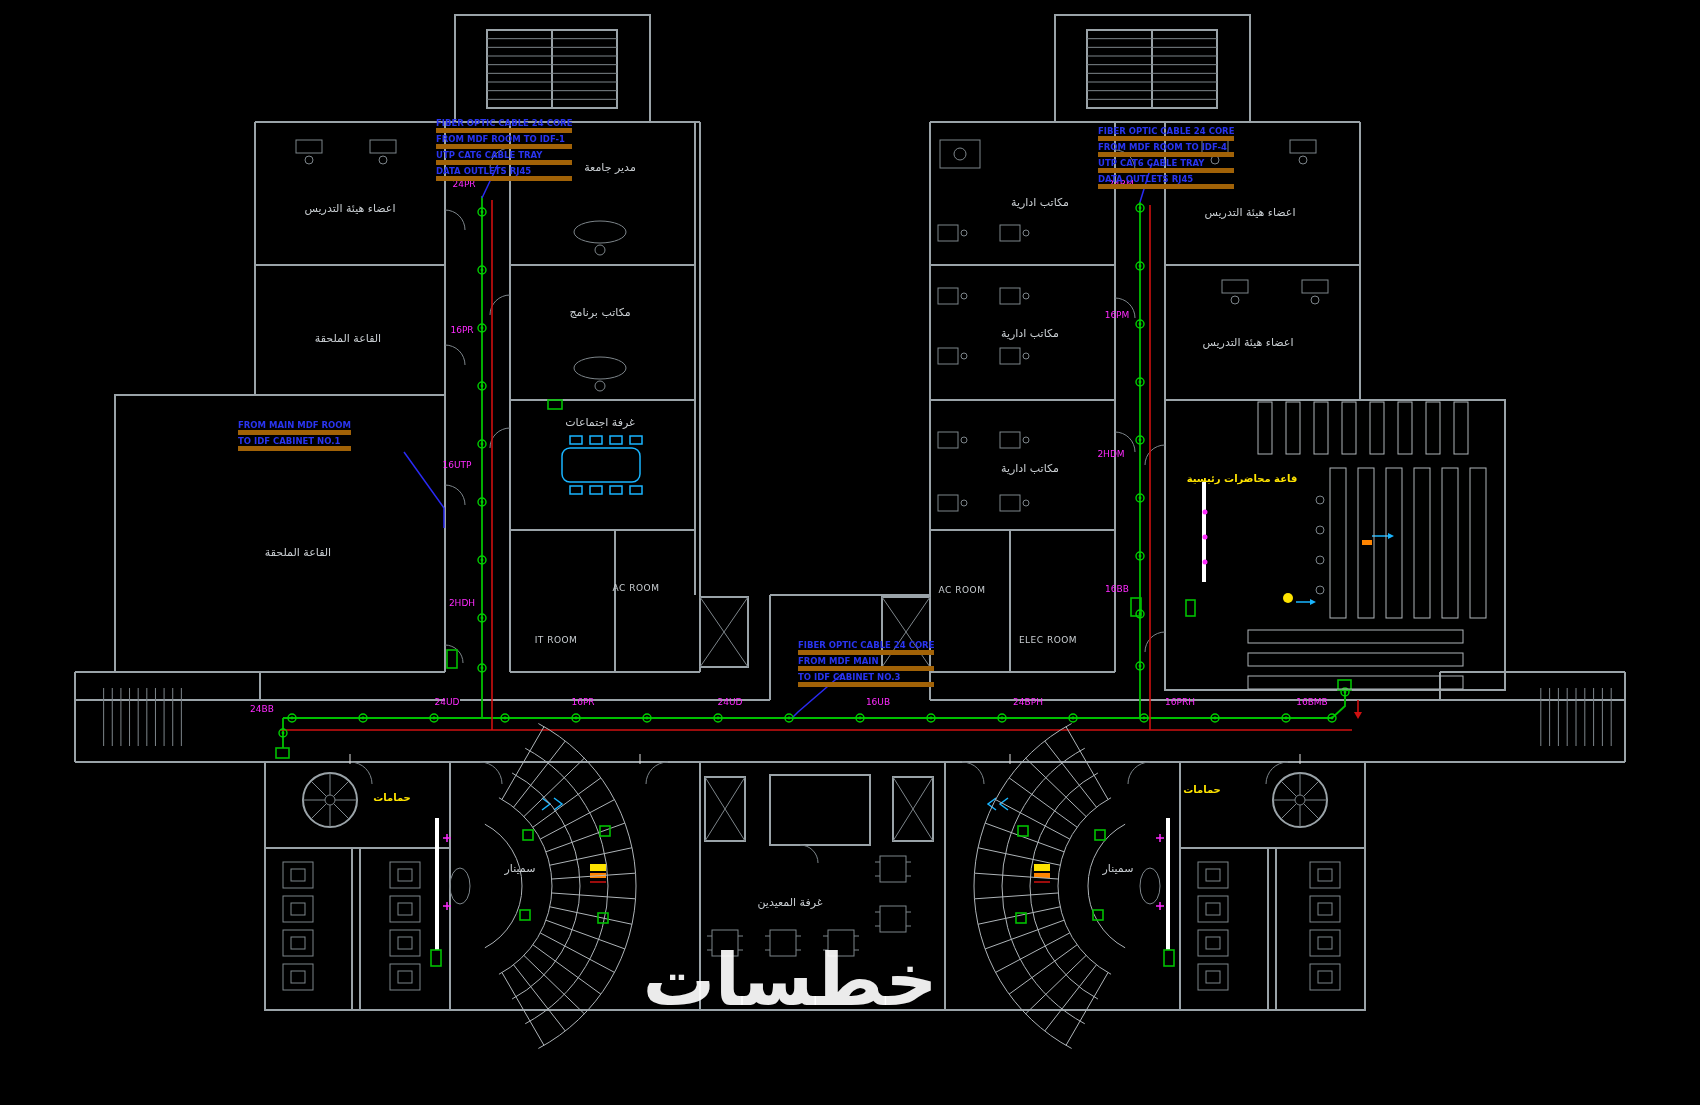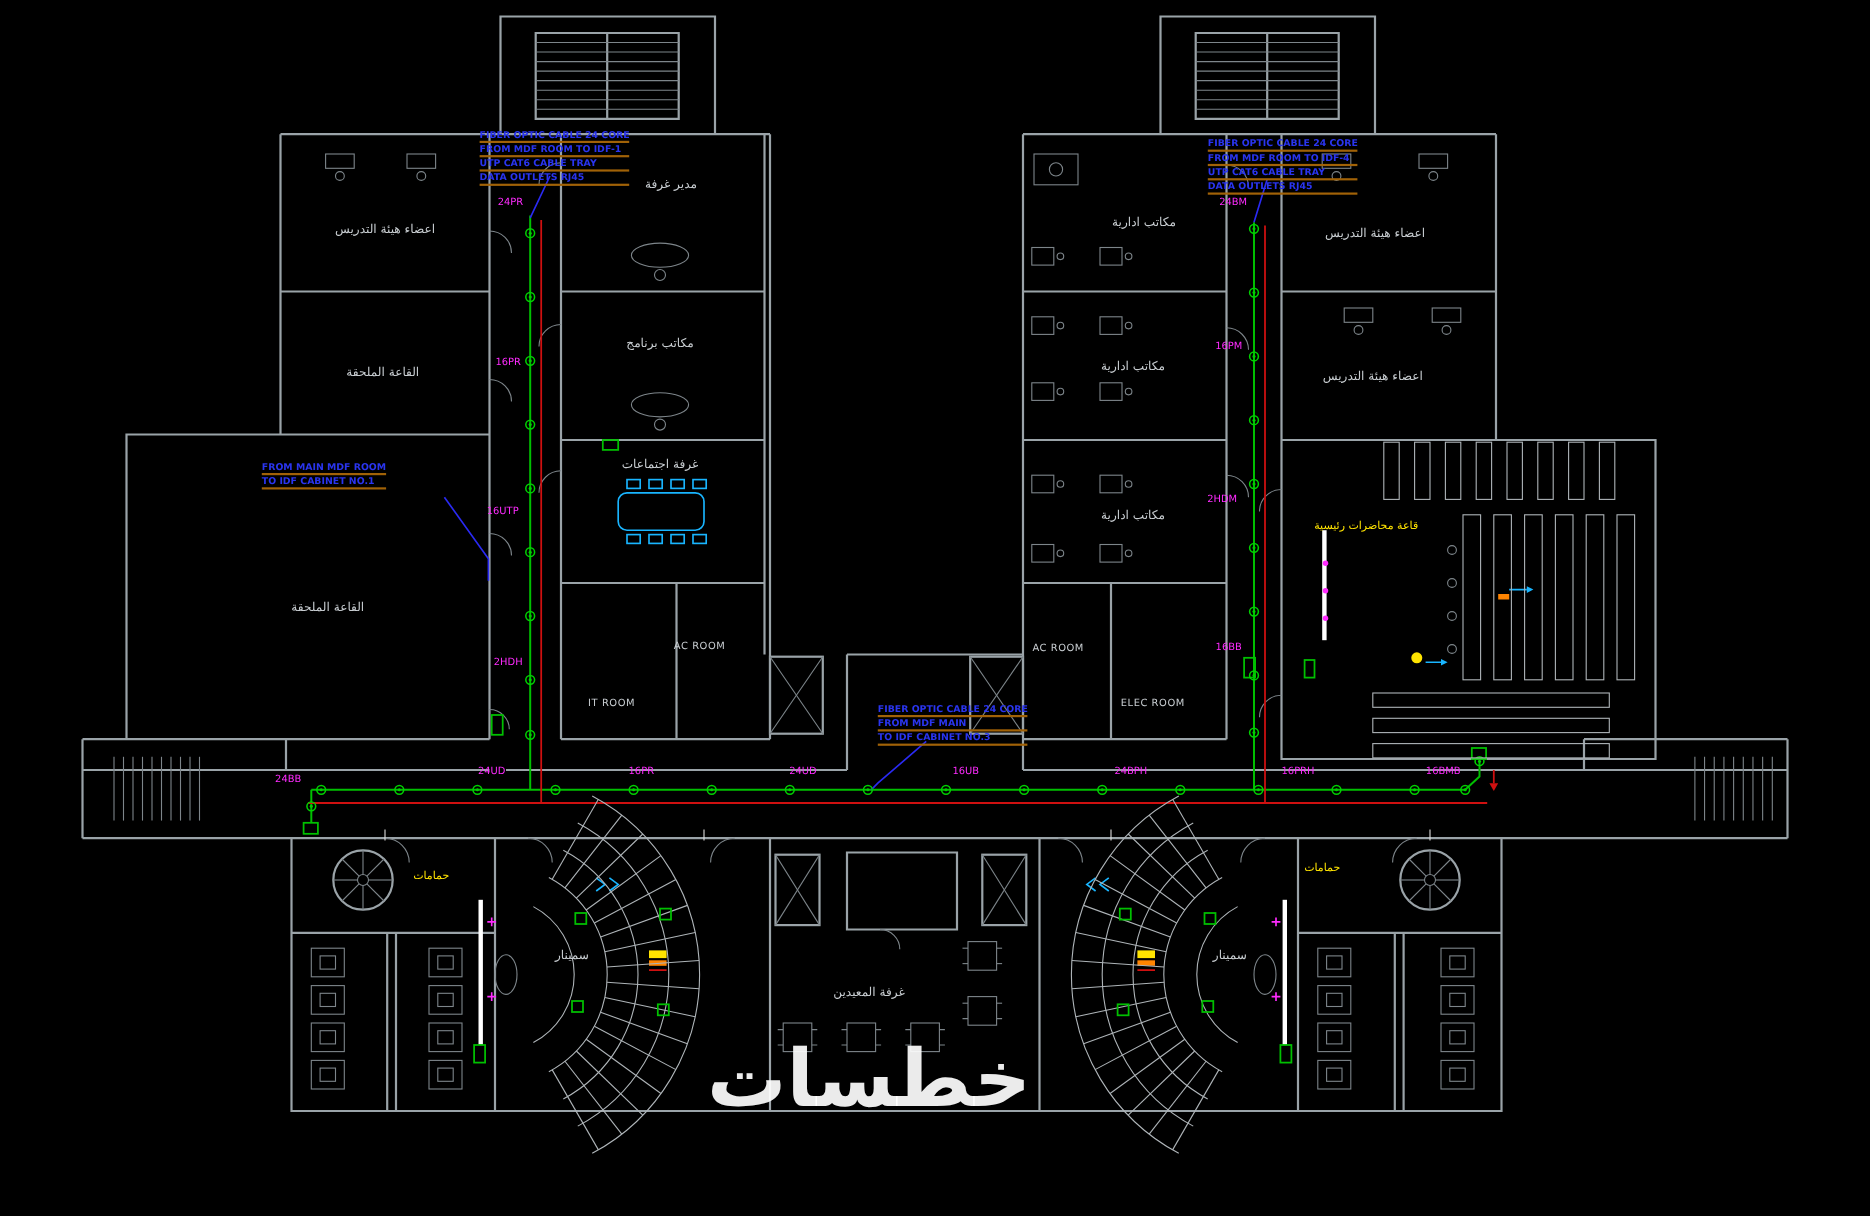--- a/index.html
+++ b/index.html
@@ -29,7 +29,7 @@
        font-size:10px;font-weight:normal;white-space:nowrap;}
   .bstack{position:absolute;color:#2a35f0;font-size:8.5px;font-weight:bold;
        line-height:10px;white-space:nowrap;}
-  .bstack div{border-bottom:2px solid #a16207;margin-bottom:1px;}
+  .bstack div{border-bottom:5px solid #a16207;margin-bottom:1px;}
   .watermark{position:absolute;transform:translate(-50%,-50%);
        color:rgba(255,255,255,.92);font-size:72px;font-weight:bold;
        letter-spacing:2px;white-space:nowrap;}

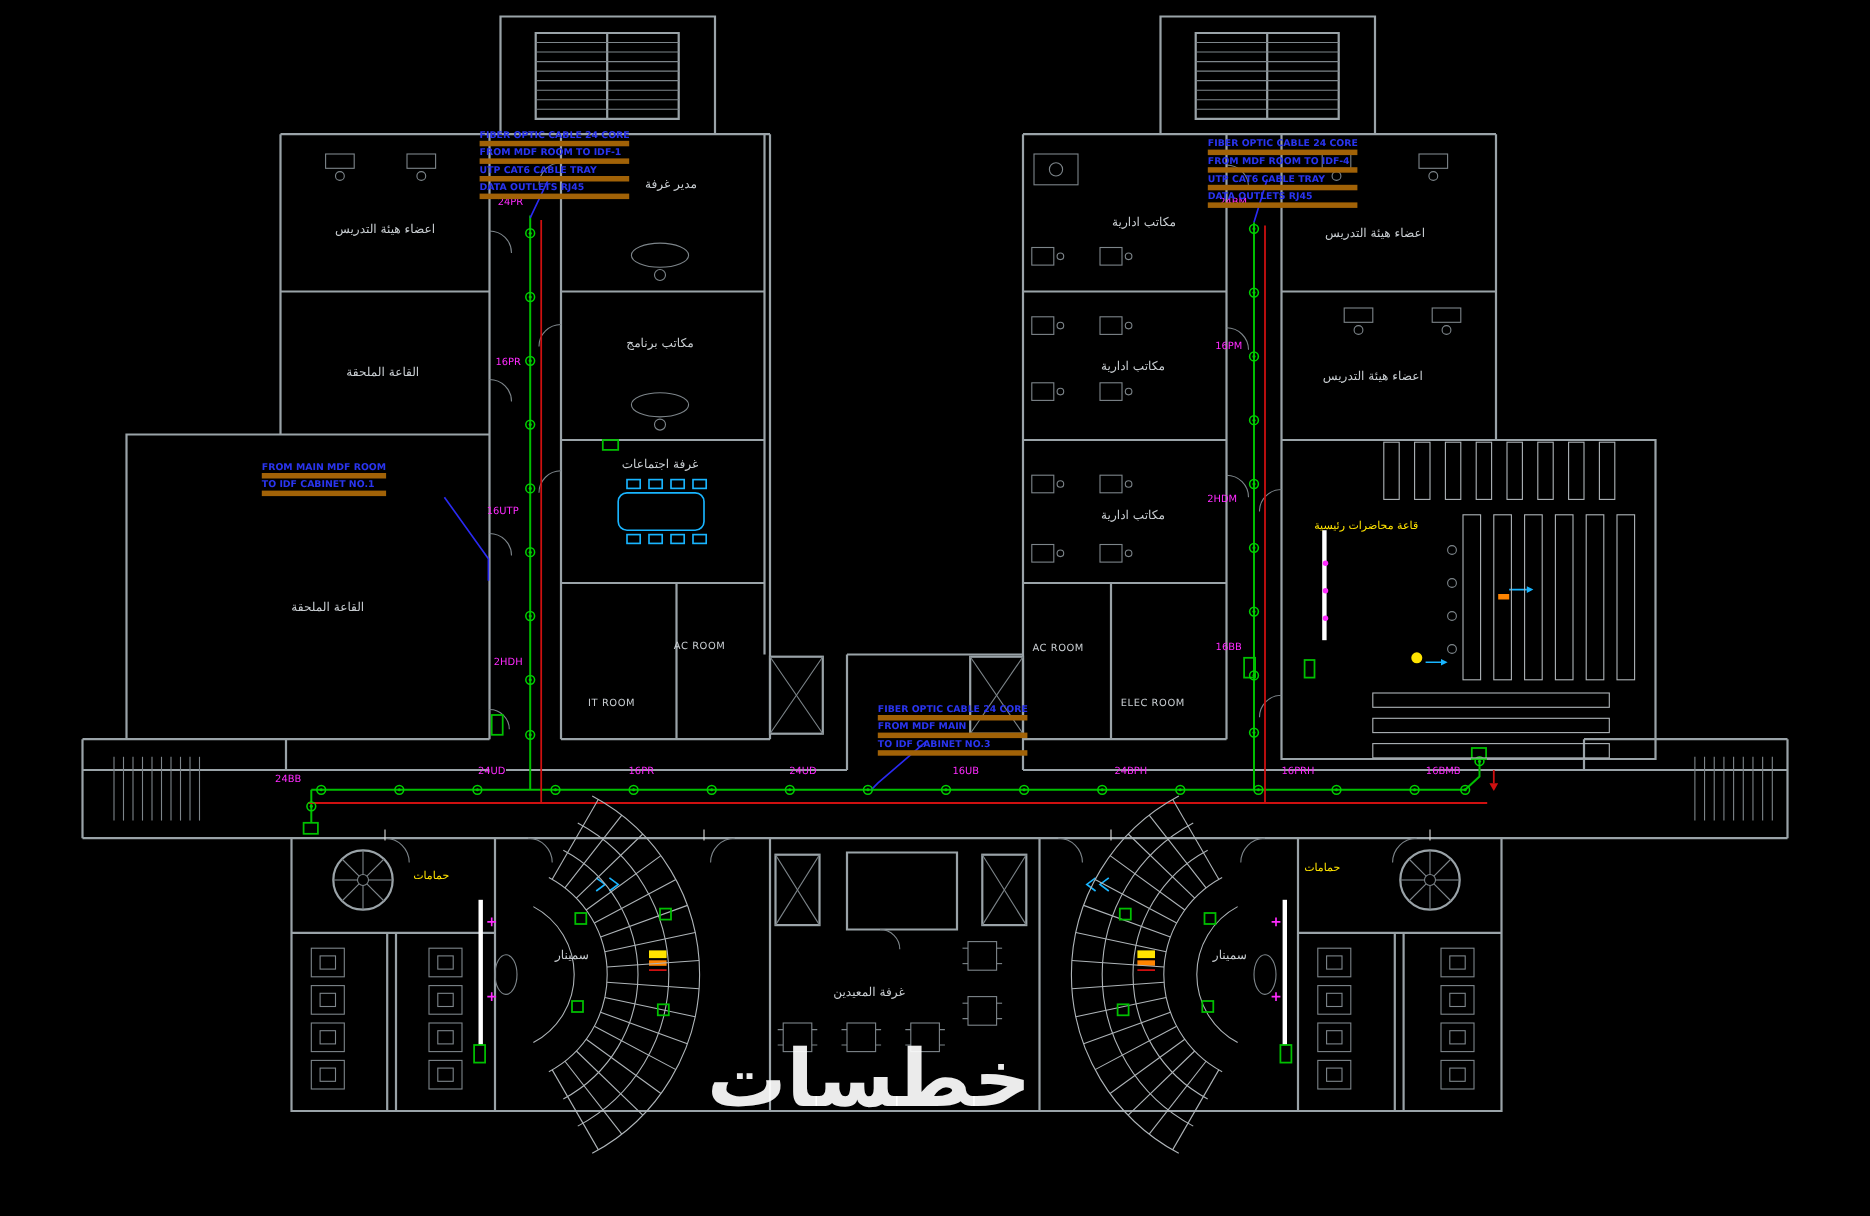--- a/index.html
+++ b/index.html
@@ -458,7 +458,7 @@
   <div class="lbl" style="left:350px;top:208px">اعضاء هيئة التدريس</div>
   <div class="lbl" style="left:348px;top:338px">القاعة الملحقة</div>
   <div class="lbl" style="left:298px;top:552px">القاعة الملحقة</div>
-  <div class="lbl" style="left:610px;top:167px">مدير غرفة</div>
+  <div class="lbl" style="left:610px;top:167px">مدير جامعة</div>
   <div class="lbl" style="left:600px;top:312px">مكاتب برنامج</div>
   <div class="lbl" style="left:600px;top:422px">غرفة اجتماعات</div>
   <div class="lbl lat" style="left:636px;top:588px">AC ROOM</div>

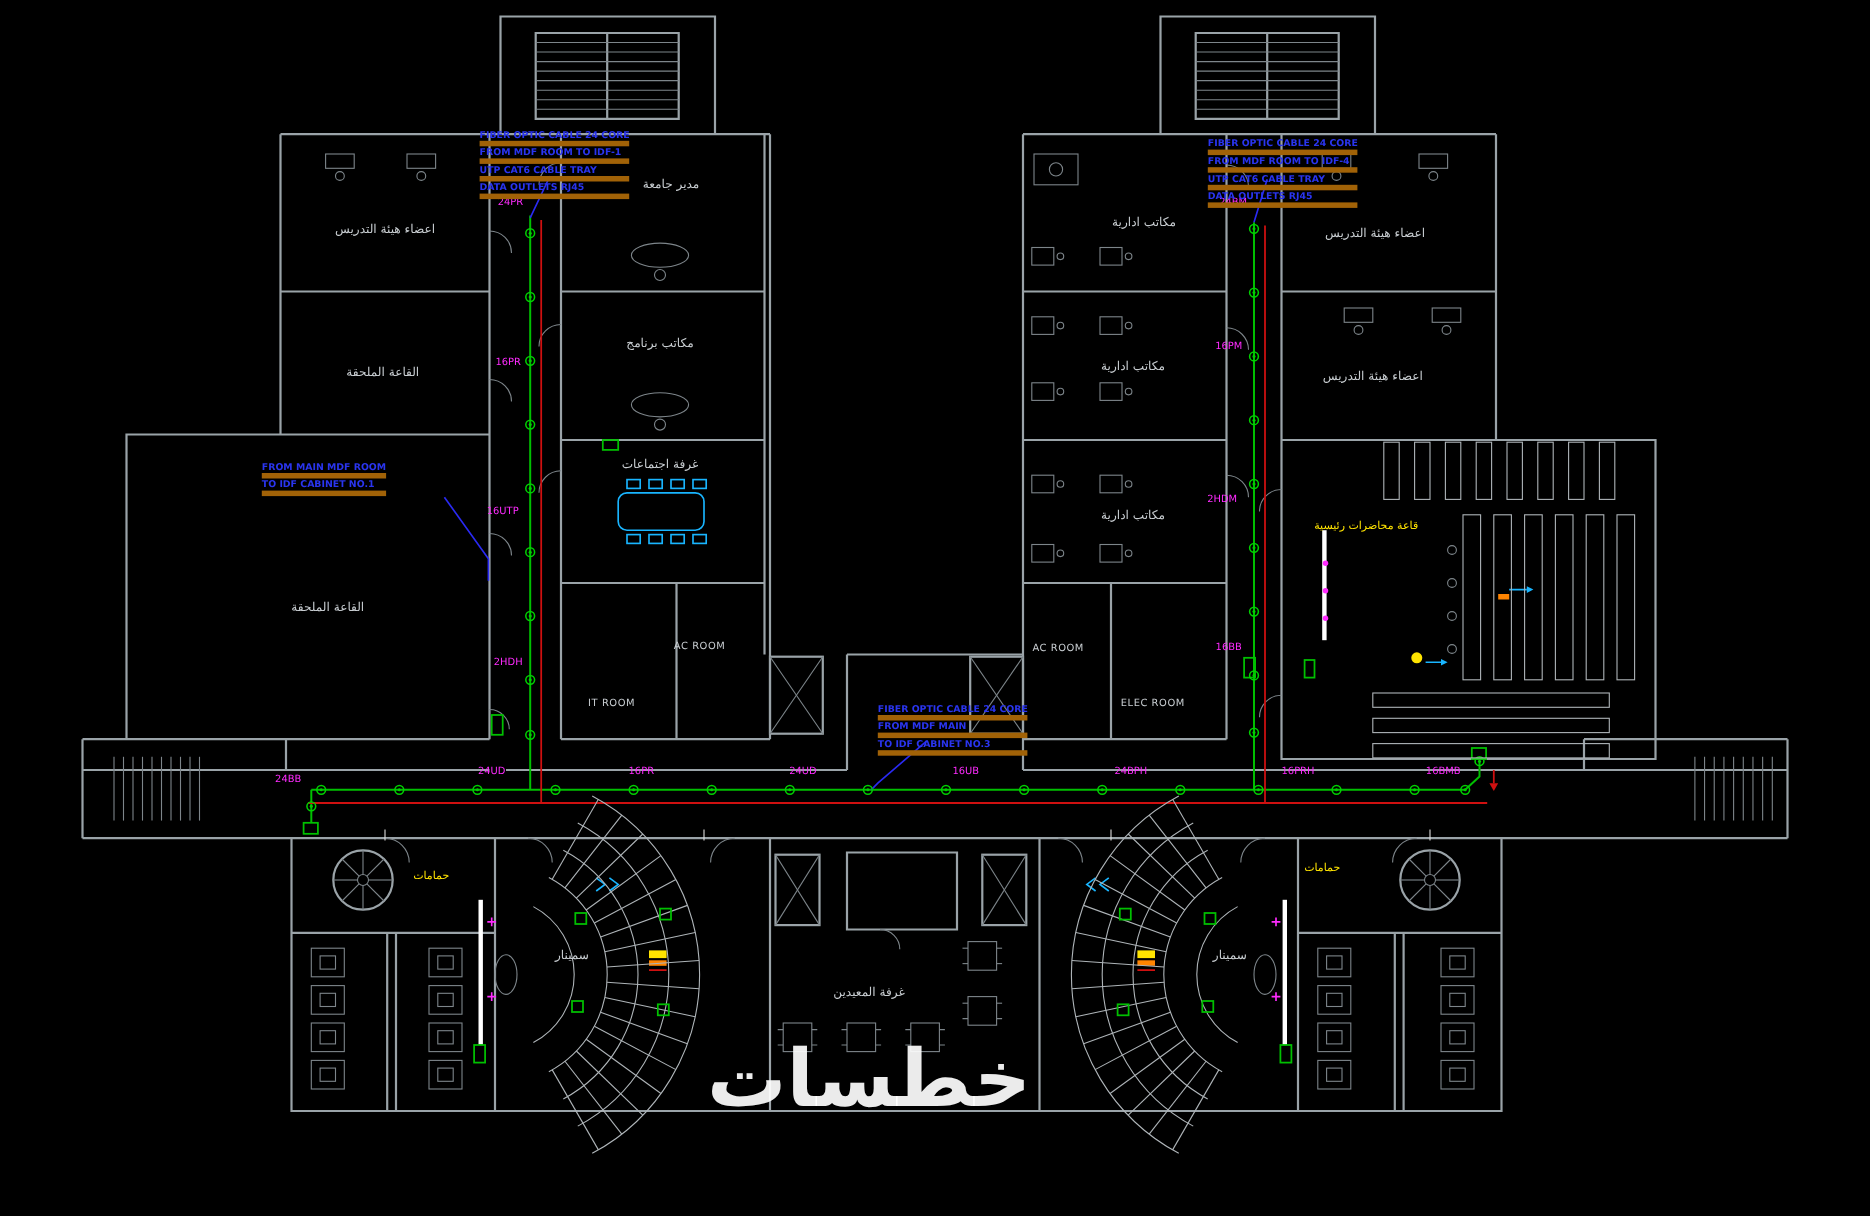--- a/index.html
+++ b/index.html
@@ -26,7 +26,7 @@
   .mglbl{position:absolute;transform:translate(-50%,-50%);color:#ff2bff;
        font-size:9px;font-weight:normal;white-space:nowrap;}
   .ylbl{position:absolute;transform:translate(-50%,-50%);color:#ffe400;
-       font-size:10px;font-weight:normal;white-space:nowrap;}
+       font-size:10px;font-weight:bold;white-space:nowrap;}
   .bstack{position:absolute;color:#2a35f0;font-size:8.5px;font-weight:bold;
        line-height:10px;white-space:nowrap;}
   .bstack div{border-bottom:5px solid #a16207;margin-bottom:1px;}

